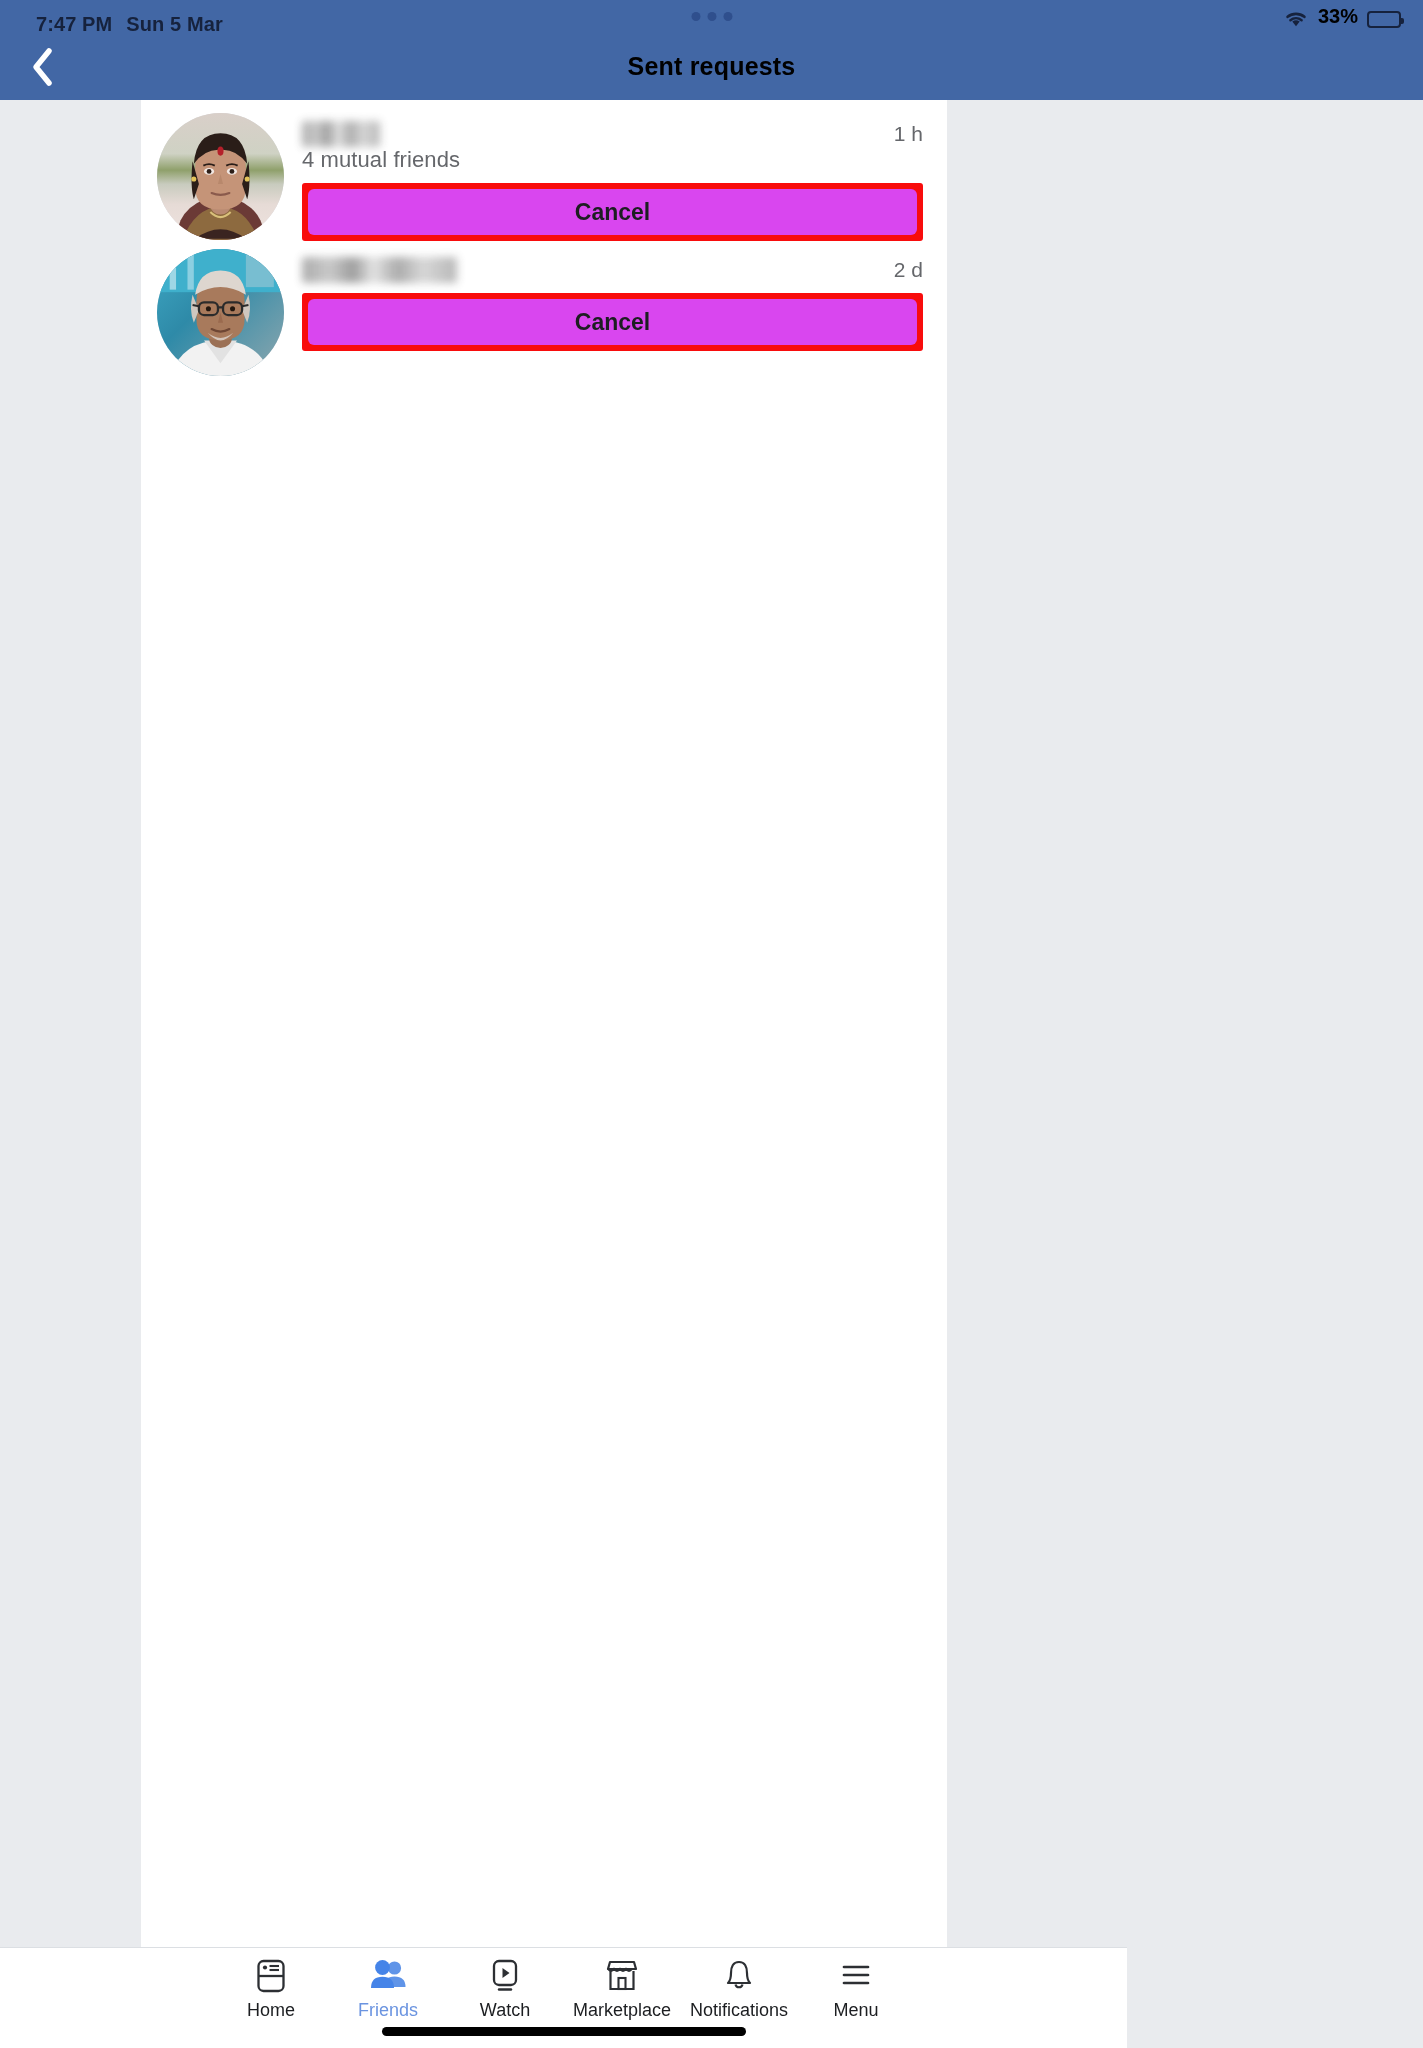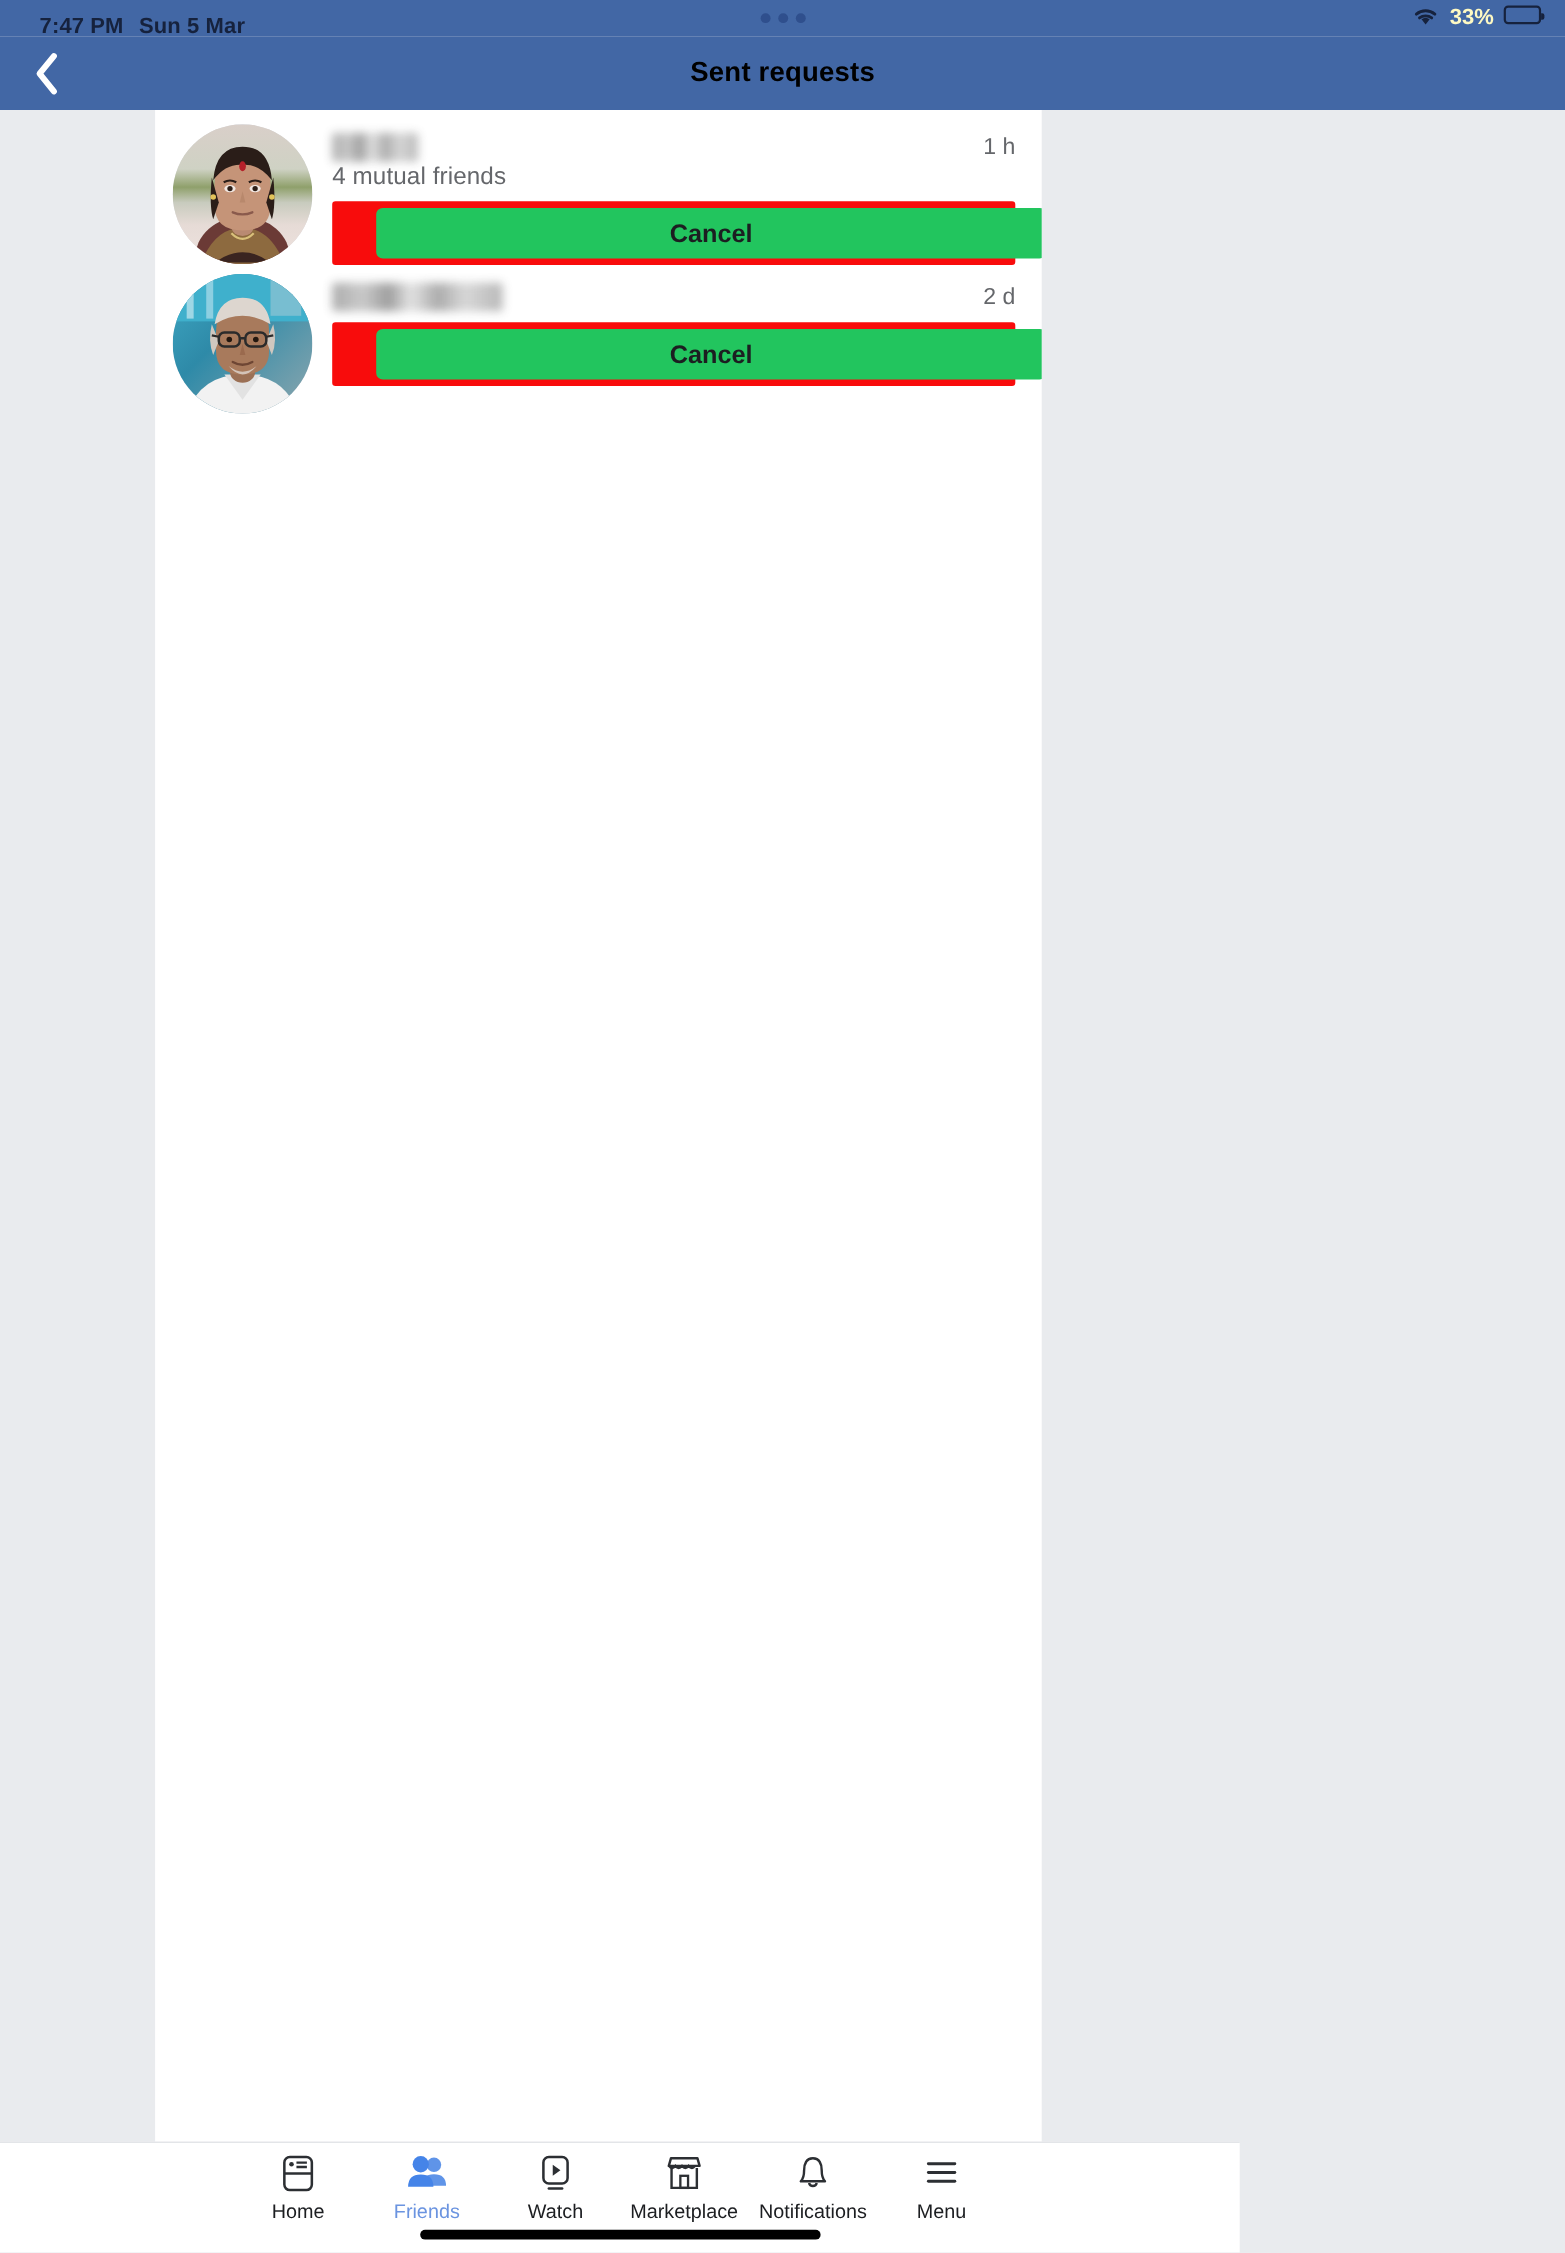--- a/index.html
+++ b/index.html
@@ -60,11 +60,11 @@
     position: absolute;
     right: 22px;
     display: flex;
-    align-items: flex-start;
+    align-items: flex-end;
     gap: 9px;
     font-size: 20px;
     font-weight: 600;
-    color: #fef9c3;
+    color: #000000;
   }
   .wifi-icon { display: block; }
   .battery {

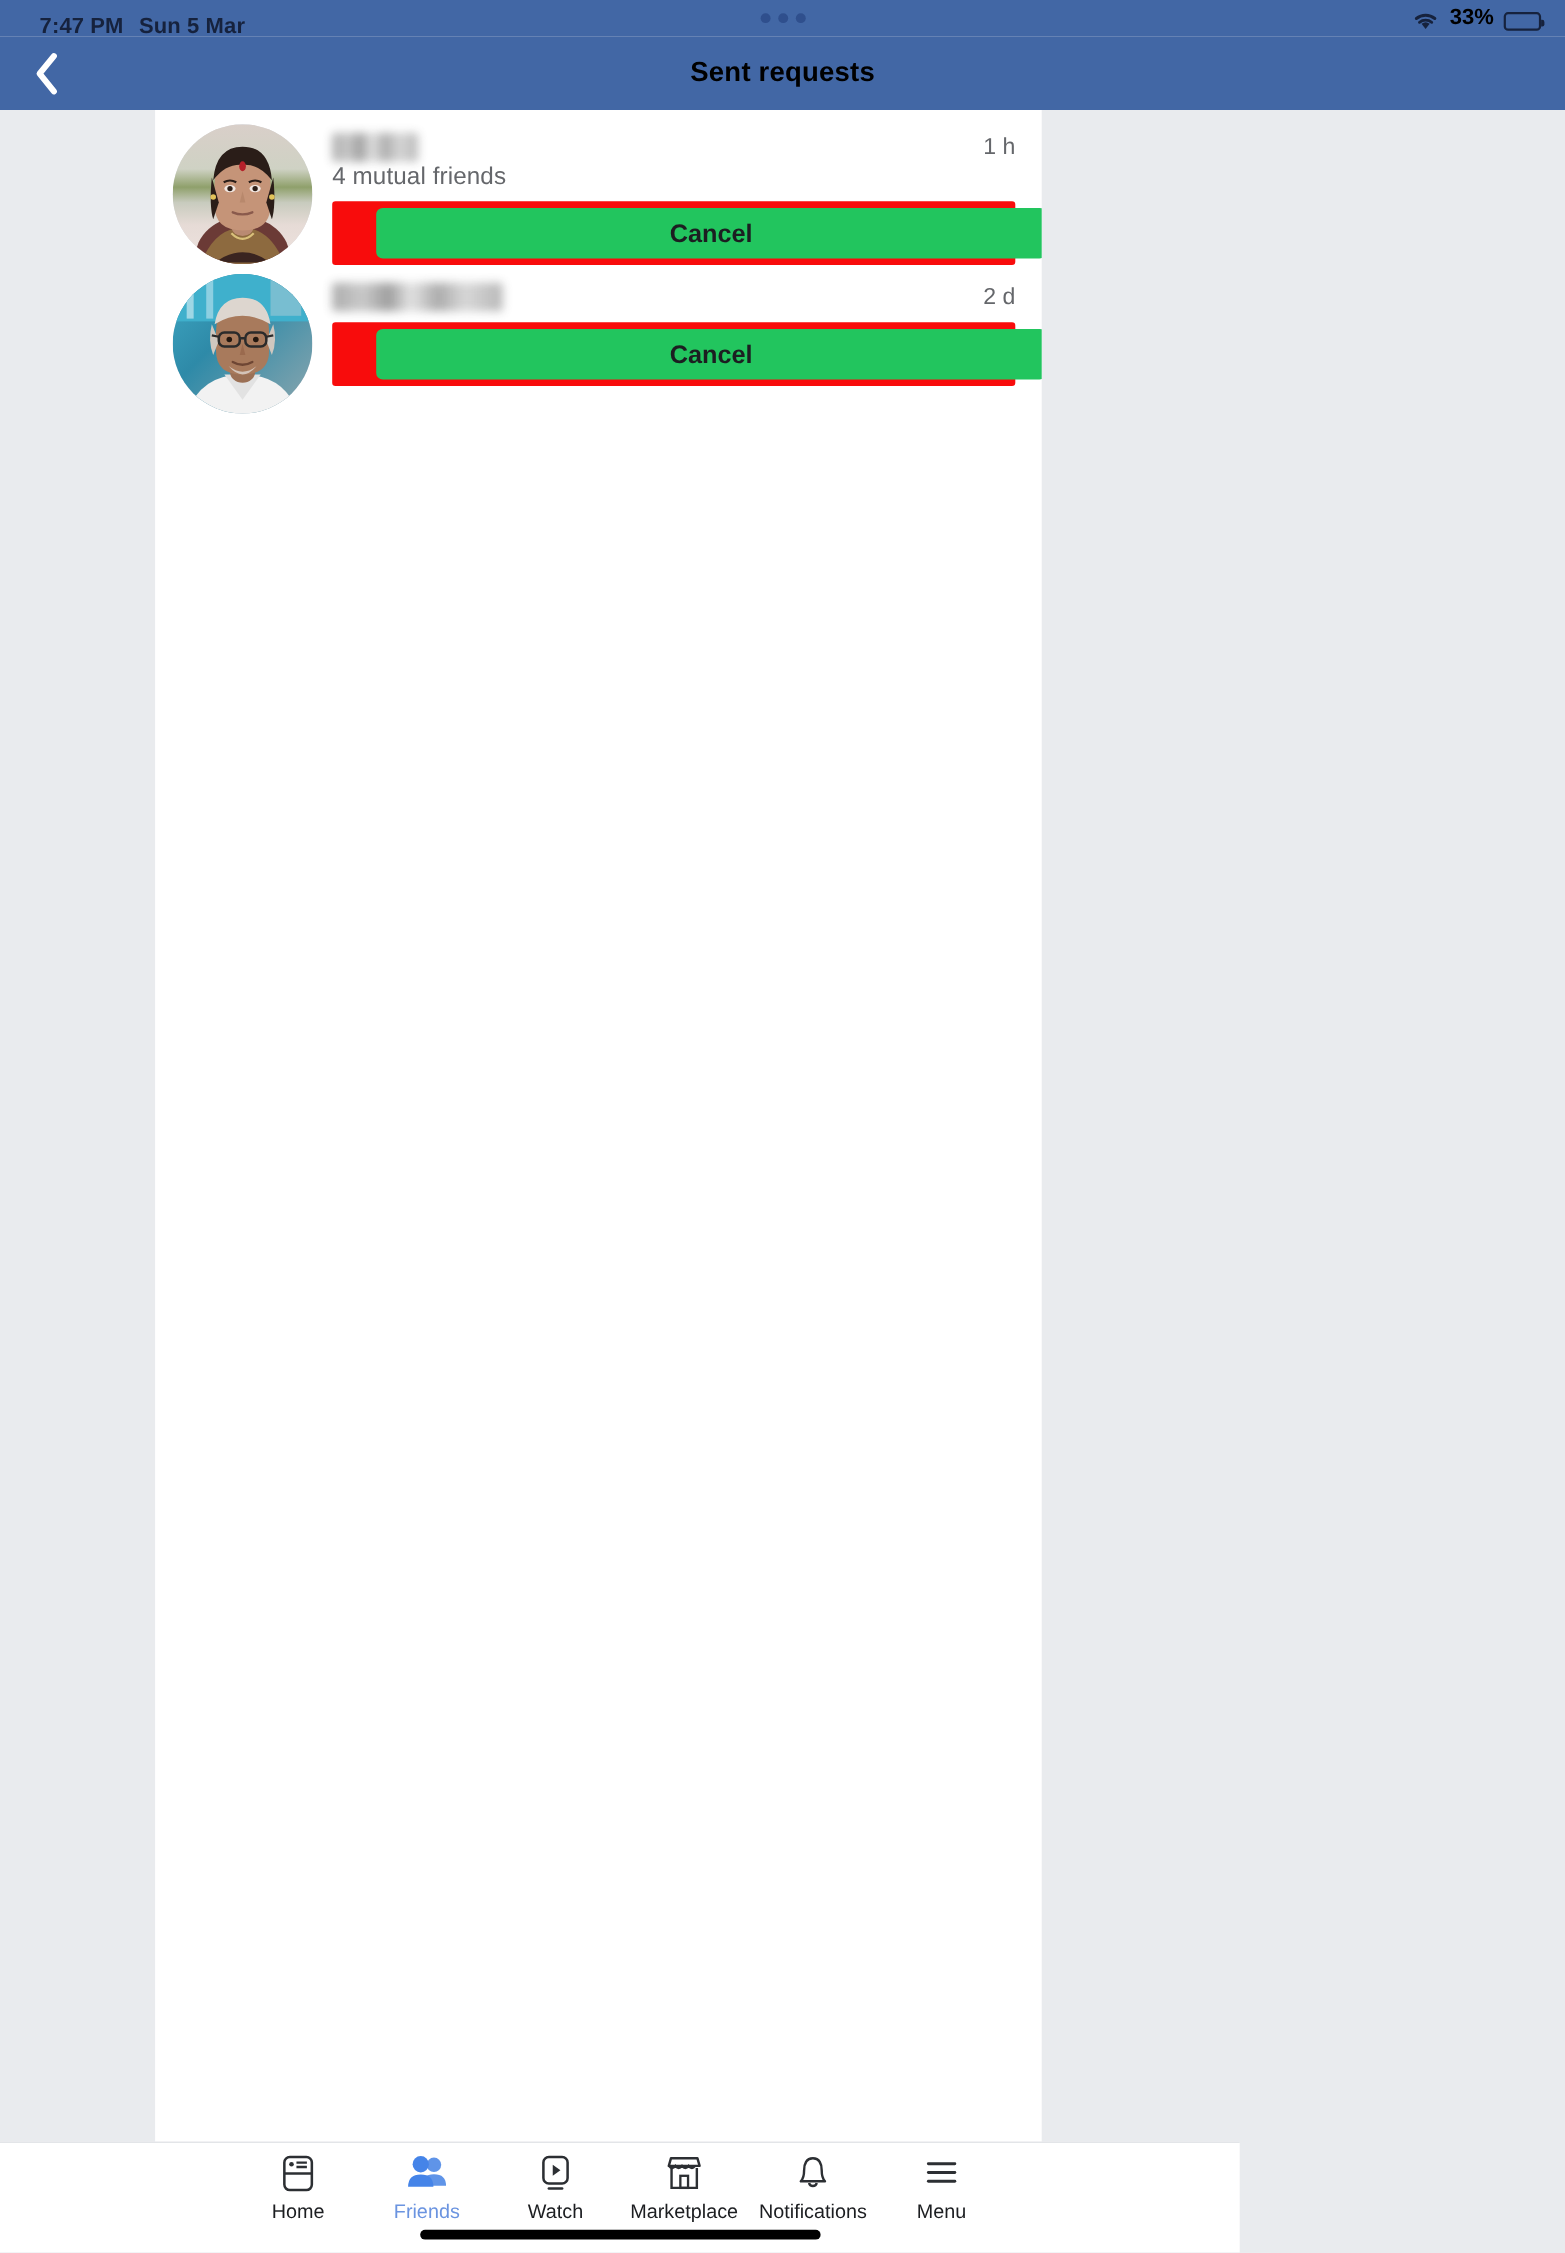--- a/index.html
+++ b/index.html
@@ -213,7 +213,7 @@
   .action-button {
     width: 100%;
     height: 46px;
-    background: #22c55e;
+    background: #d946ef;
     border: none;
     border-radius: 6px;
     font-family: "Liberation Sans", sans-serif;
@@ -224,7 +224,6 @@
     display: flex;
     align-items: center;
     justify-content: center;
-    margin-left: 34px;
   }
 
   

